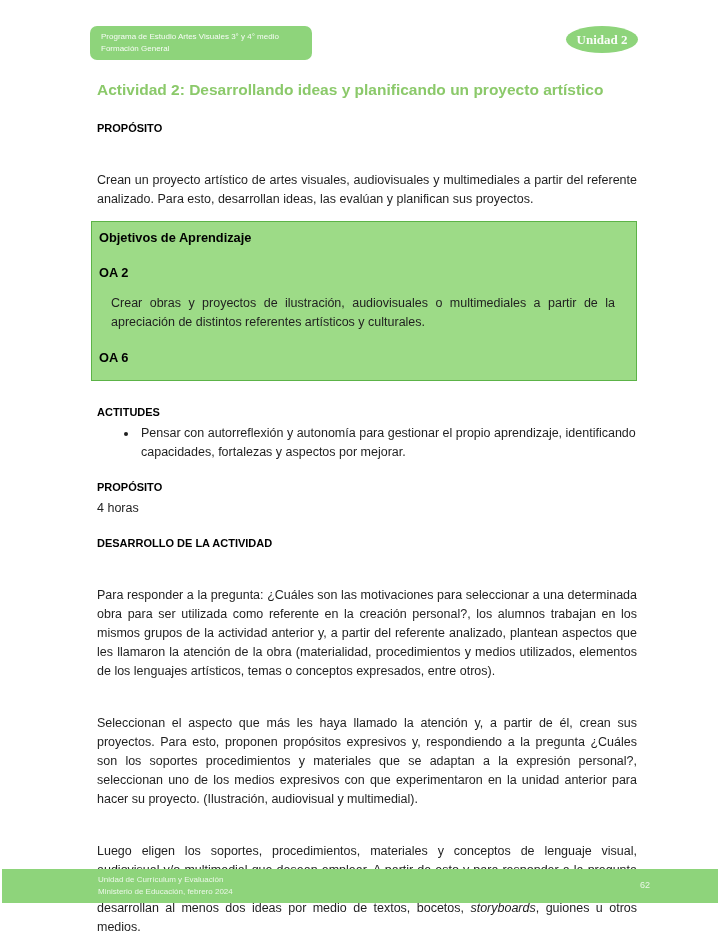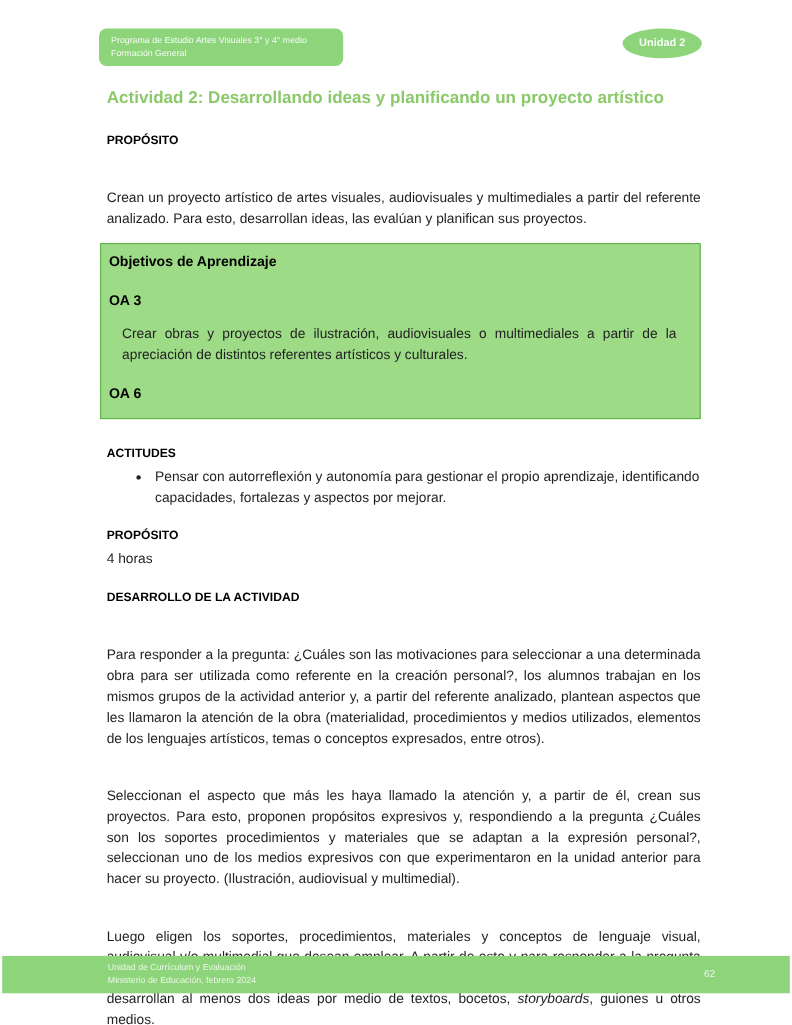--- a/index.html
+++ b/index.html
@@ -23,8 +23,8 @@
     padding:5px 11px;border-radius:7px;width:222px;min-height:34px;
   }
   .badge-unit{
-    background:var(--green);color:rgba(255,255,255,.95);font-size:10px;font-weight:bold;
-    width:72px;height:27px;border-radius:50%;display:flex;align-items:center;justify-content:center;
+    background:var(--green);color:rgba(255,255,255,.95);font-size:13px;font-weight:bold;
+    width:72px;height:27px;border-radius:50%;display:flex;align-items:center;justify-content:center;font-family:Liberation Serif, serif;
   }
   
   .content{position:absolute;top:80px;left:97px;width:540px;font-size:12.5px;line-height:19px;}

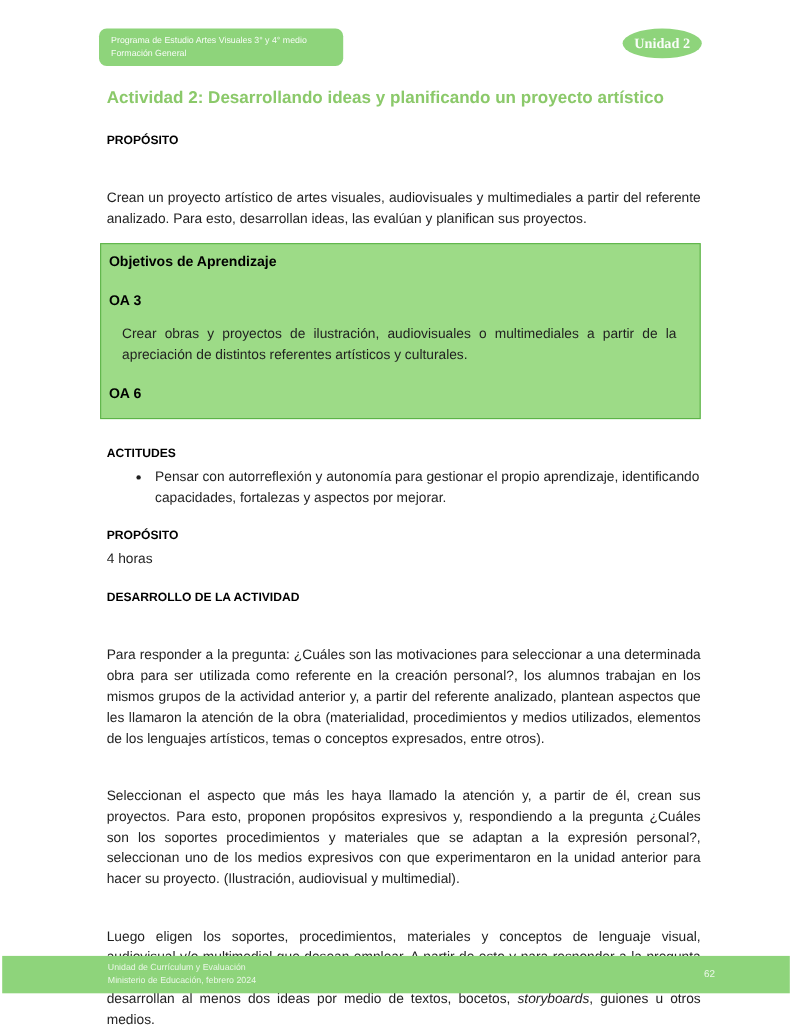--- a/index.html
+++ b/index.html
@@ -75,7 +75,7 @@
     <div class="oa-box">
       <h3 class="oa-heading">Objetivos de Aprendizaje</h3>
       <div>
-        <h4 class="oa-code">OA 3</h4>
+        <h4 class="oa-code">OA 2</h4>
         <p class="oa-text just">Crear obras y proyectos de ilustración, audiovisuales o multimediales a partir de la apreciación de distintos referentes artísticos y culturales.</p>
       </div>
       <div>

